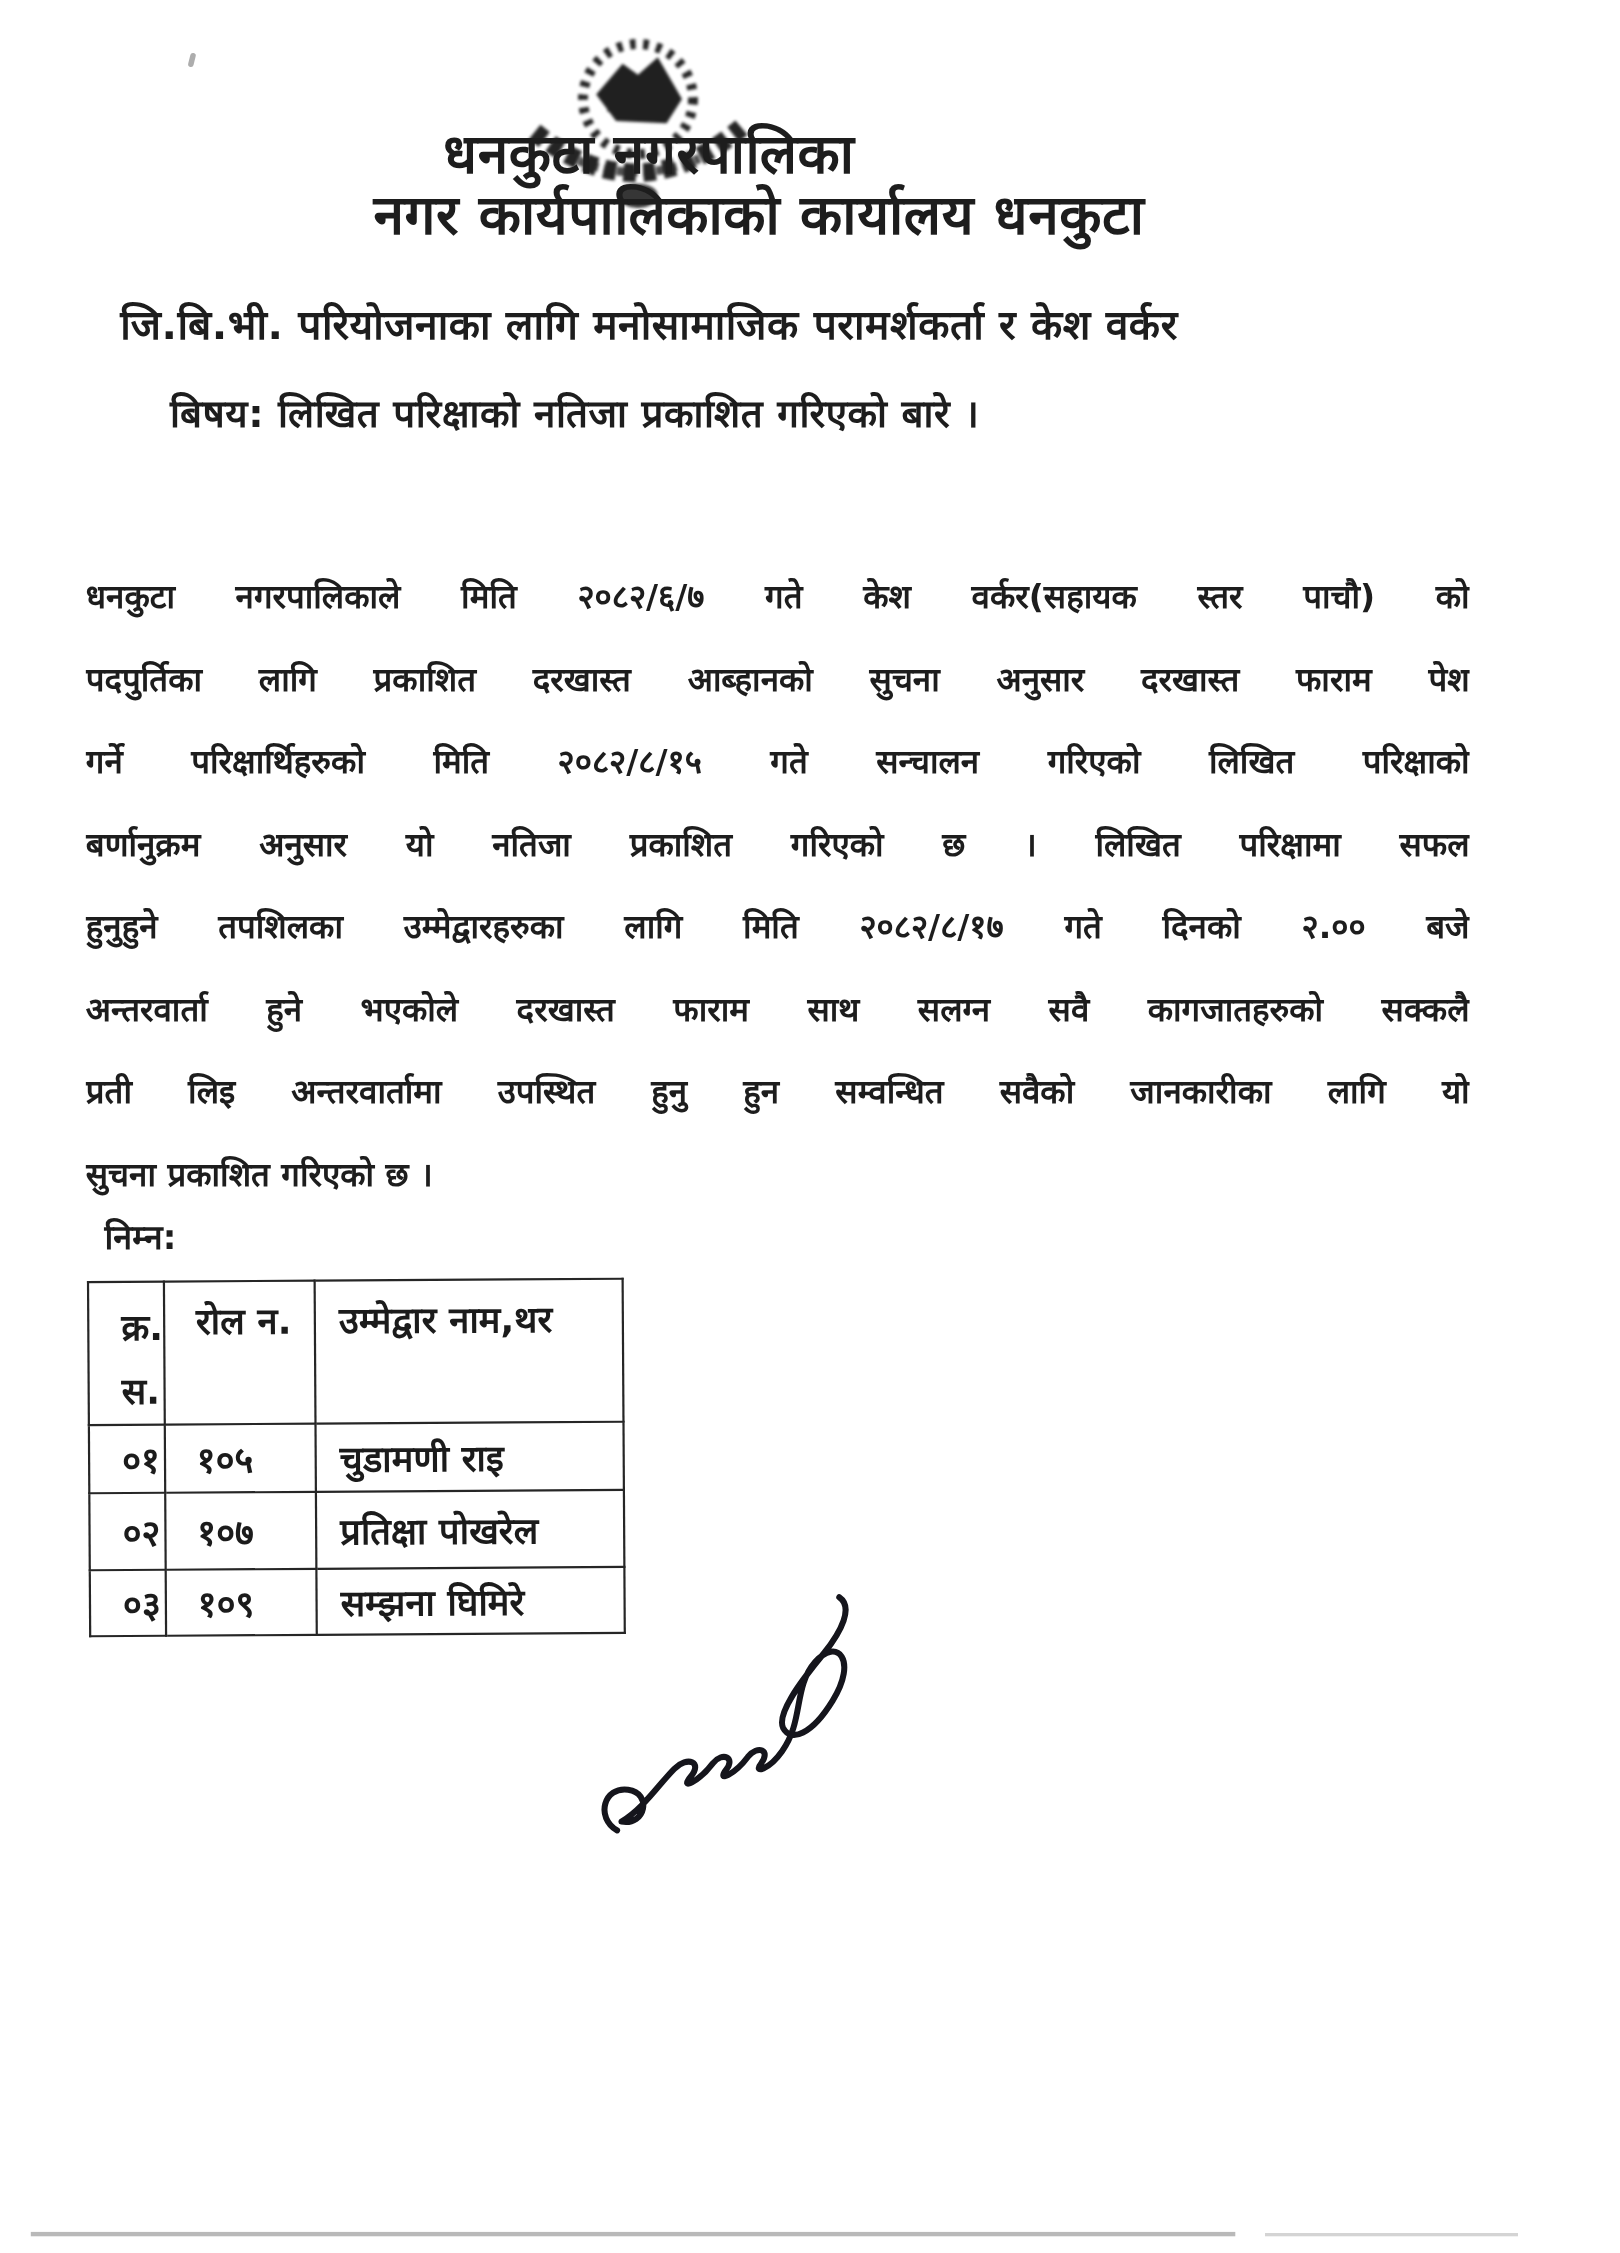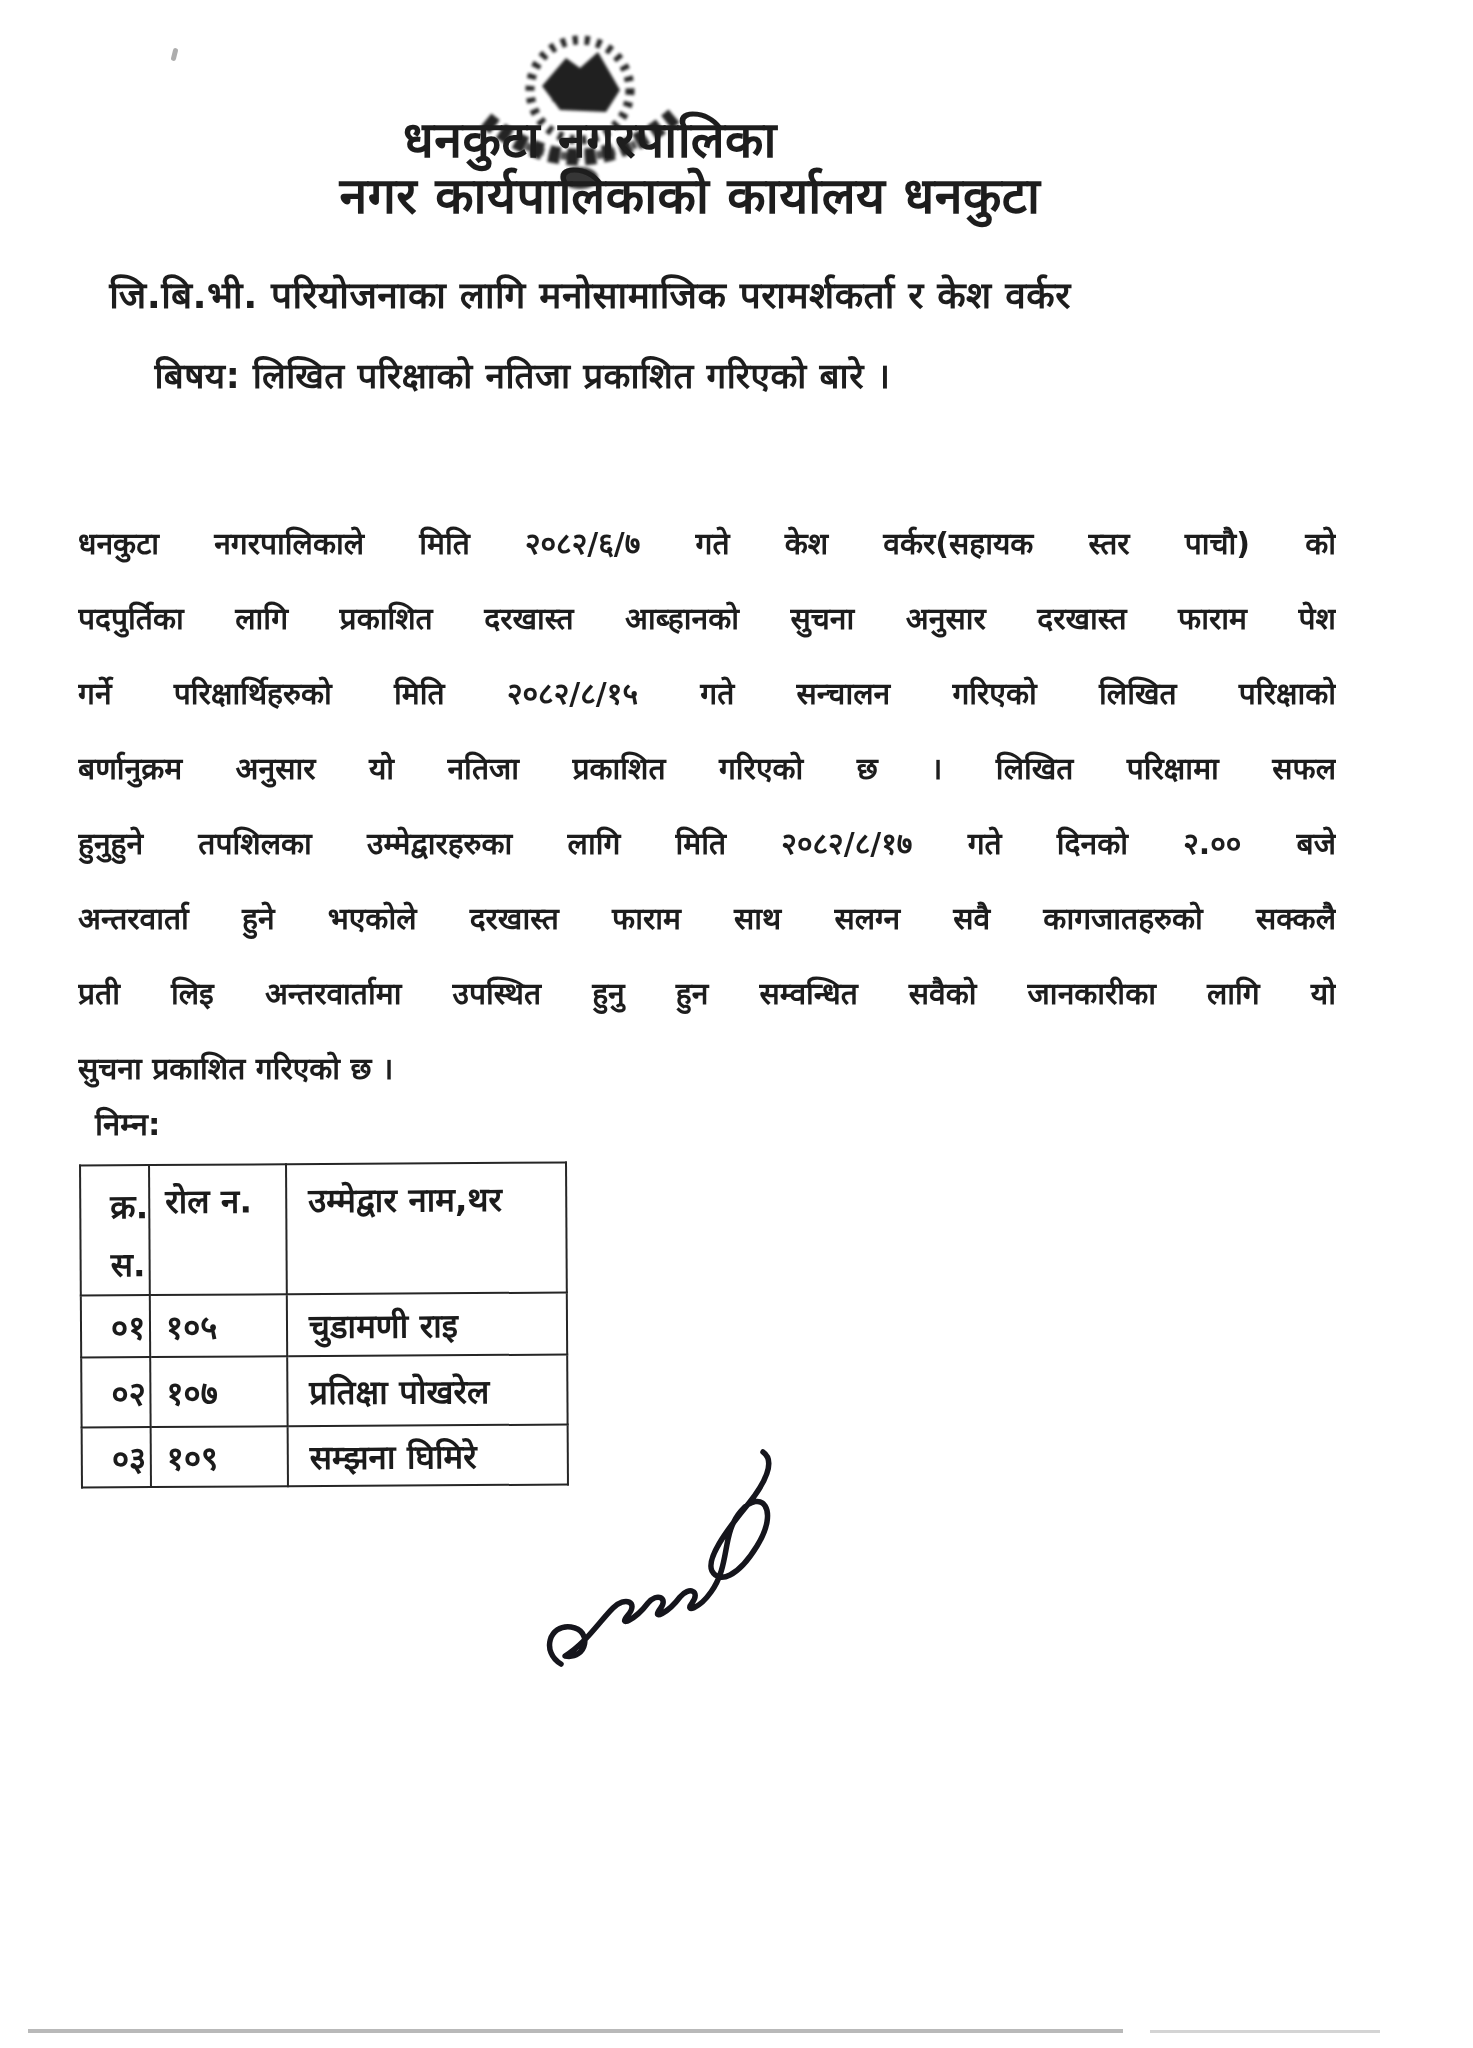--- a/index.html
+++ b/index.html
@@ -63,7 +63,7 @@
   .cand-table tr.drow.r2 td { height:70px; }
   .cand-table tr.drow.r3 td { height:60px; }
   .cand-table td.c-sn   { width:66px;  padding-left:29px; }
-  .cand-table td.c-roll { width:137px; padding-left:15px; }
+  .cand-table td.c-roll { width:137px; padding-left:28px; }
   .cand-table td.c-name { width:280px; padding-left:21px; }
   .sn-stack span { display:block; line-height:58px; }
 

